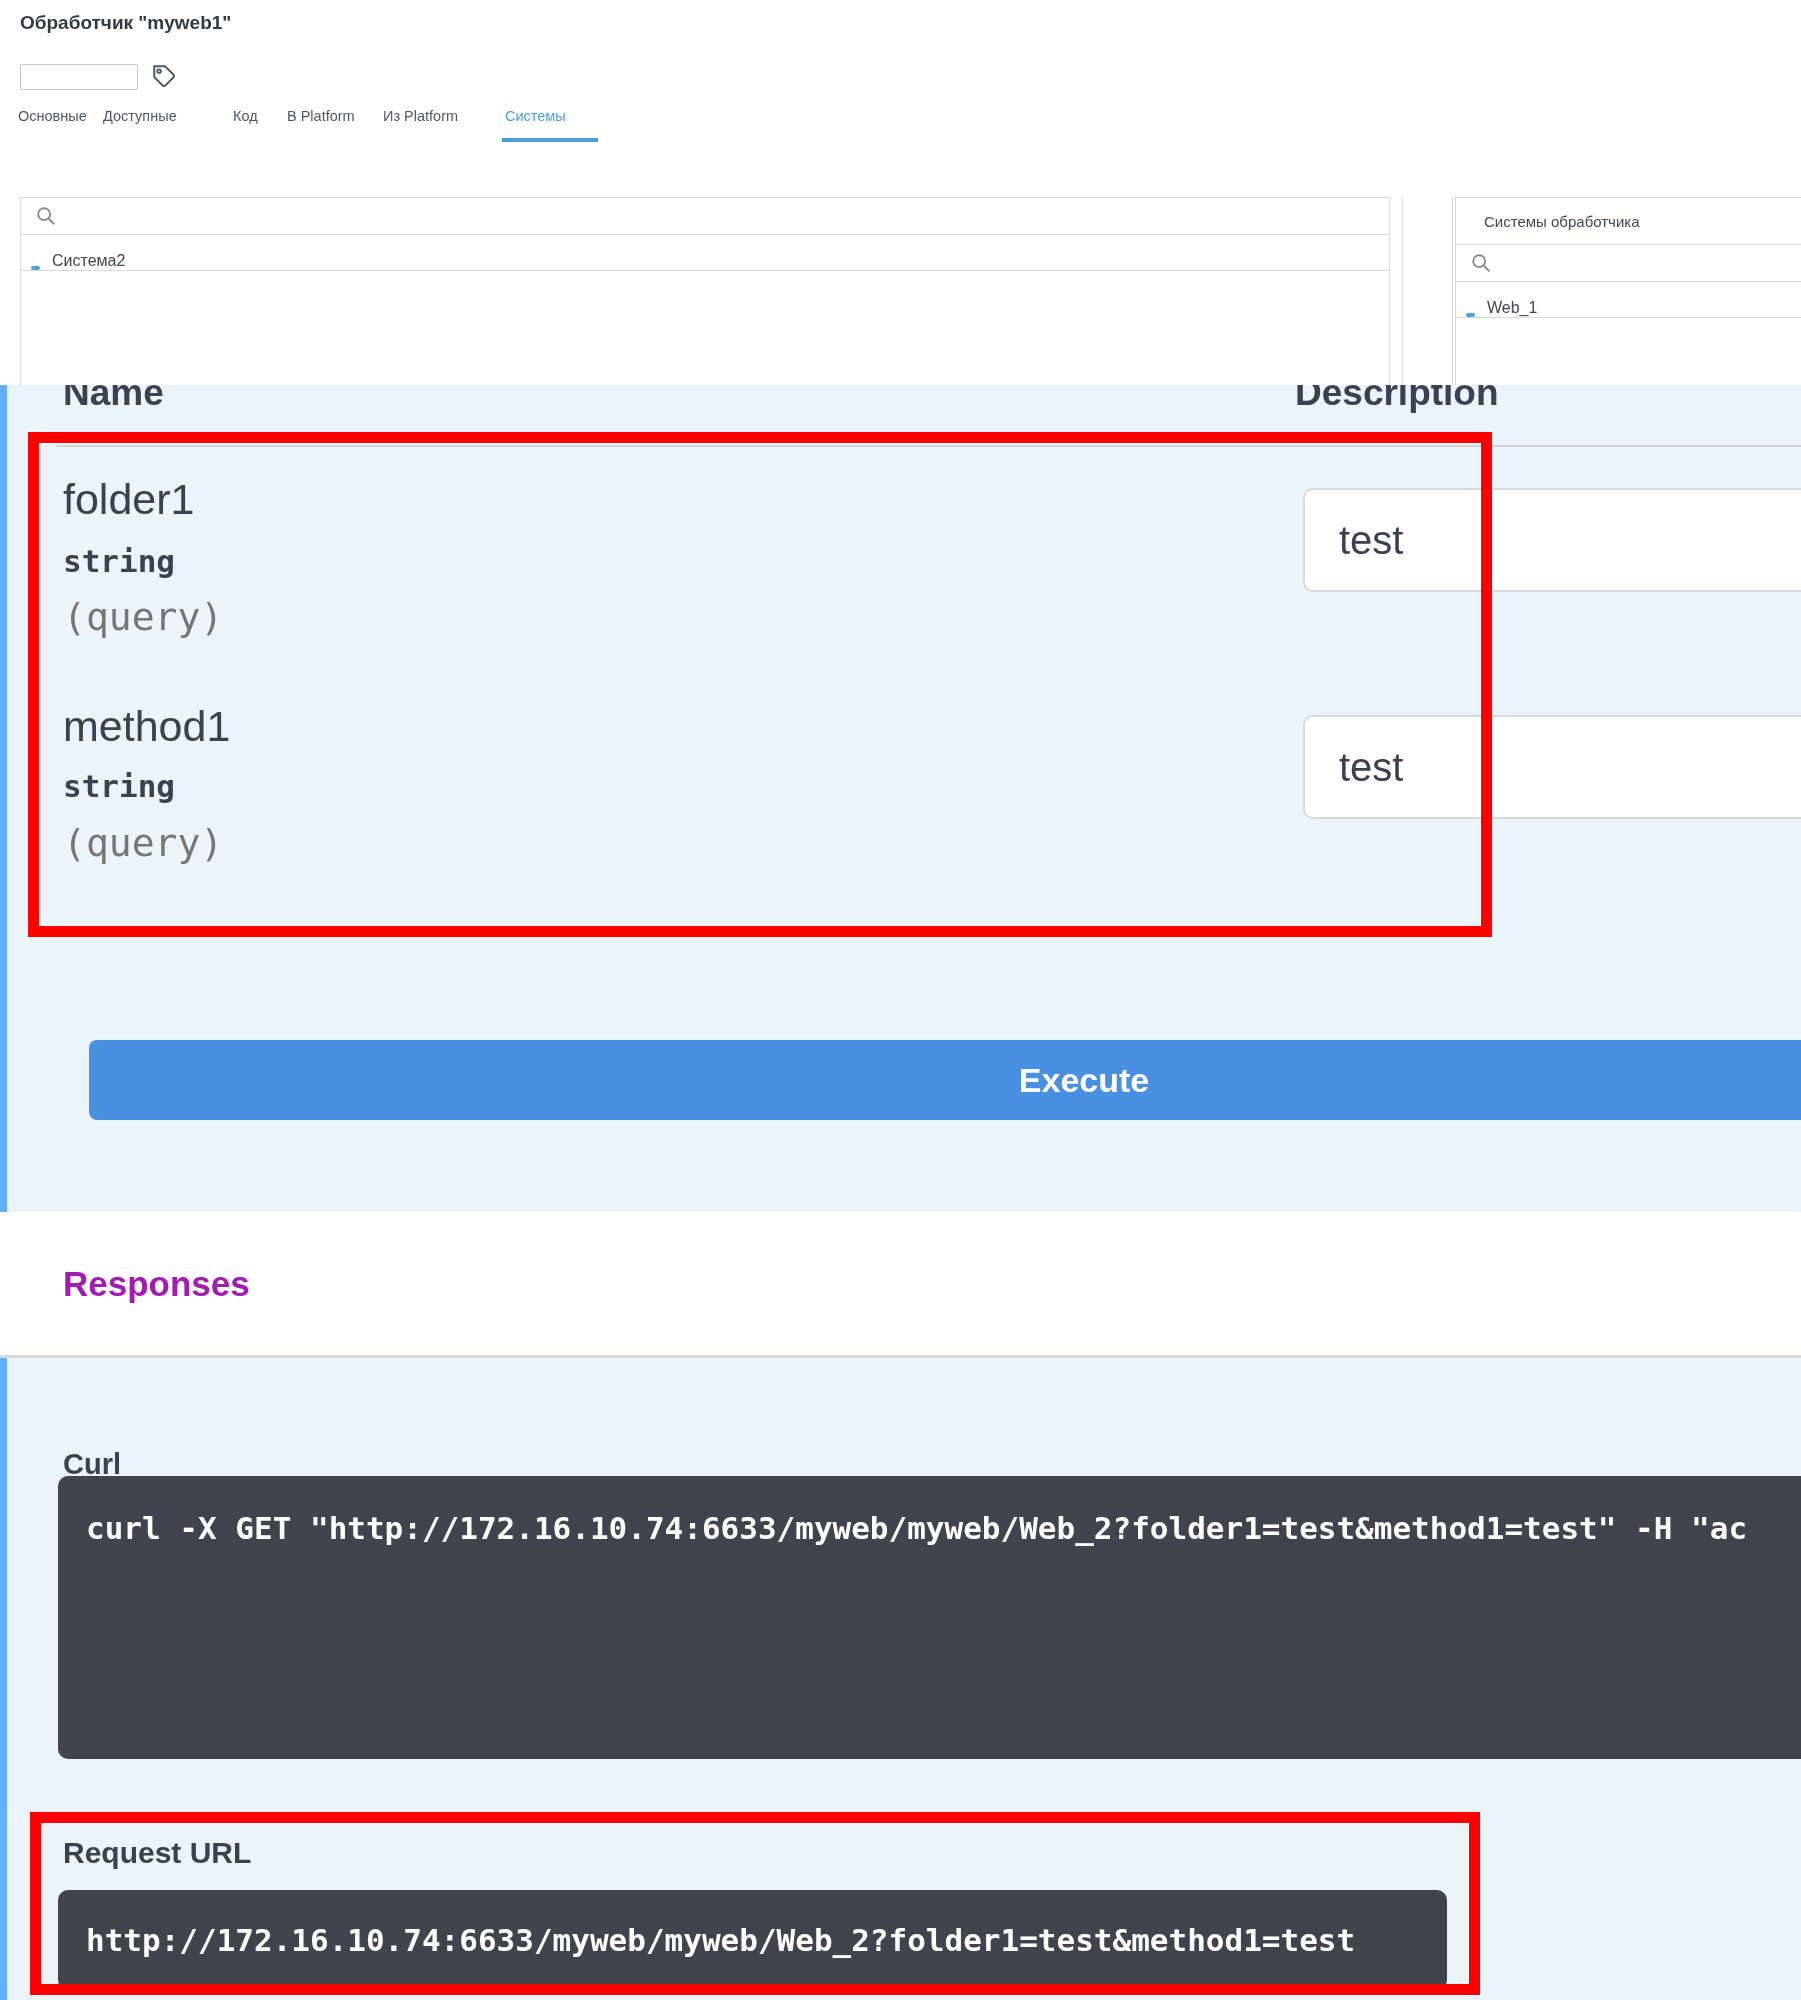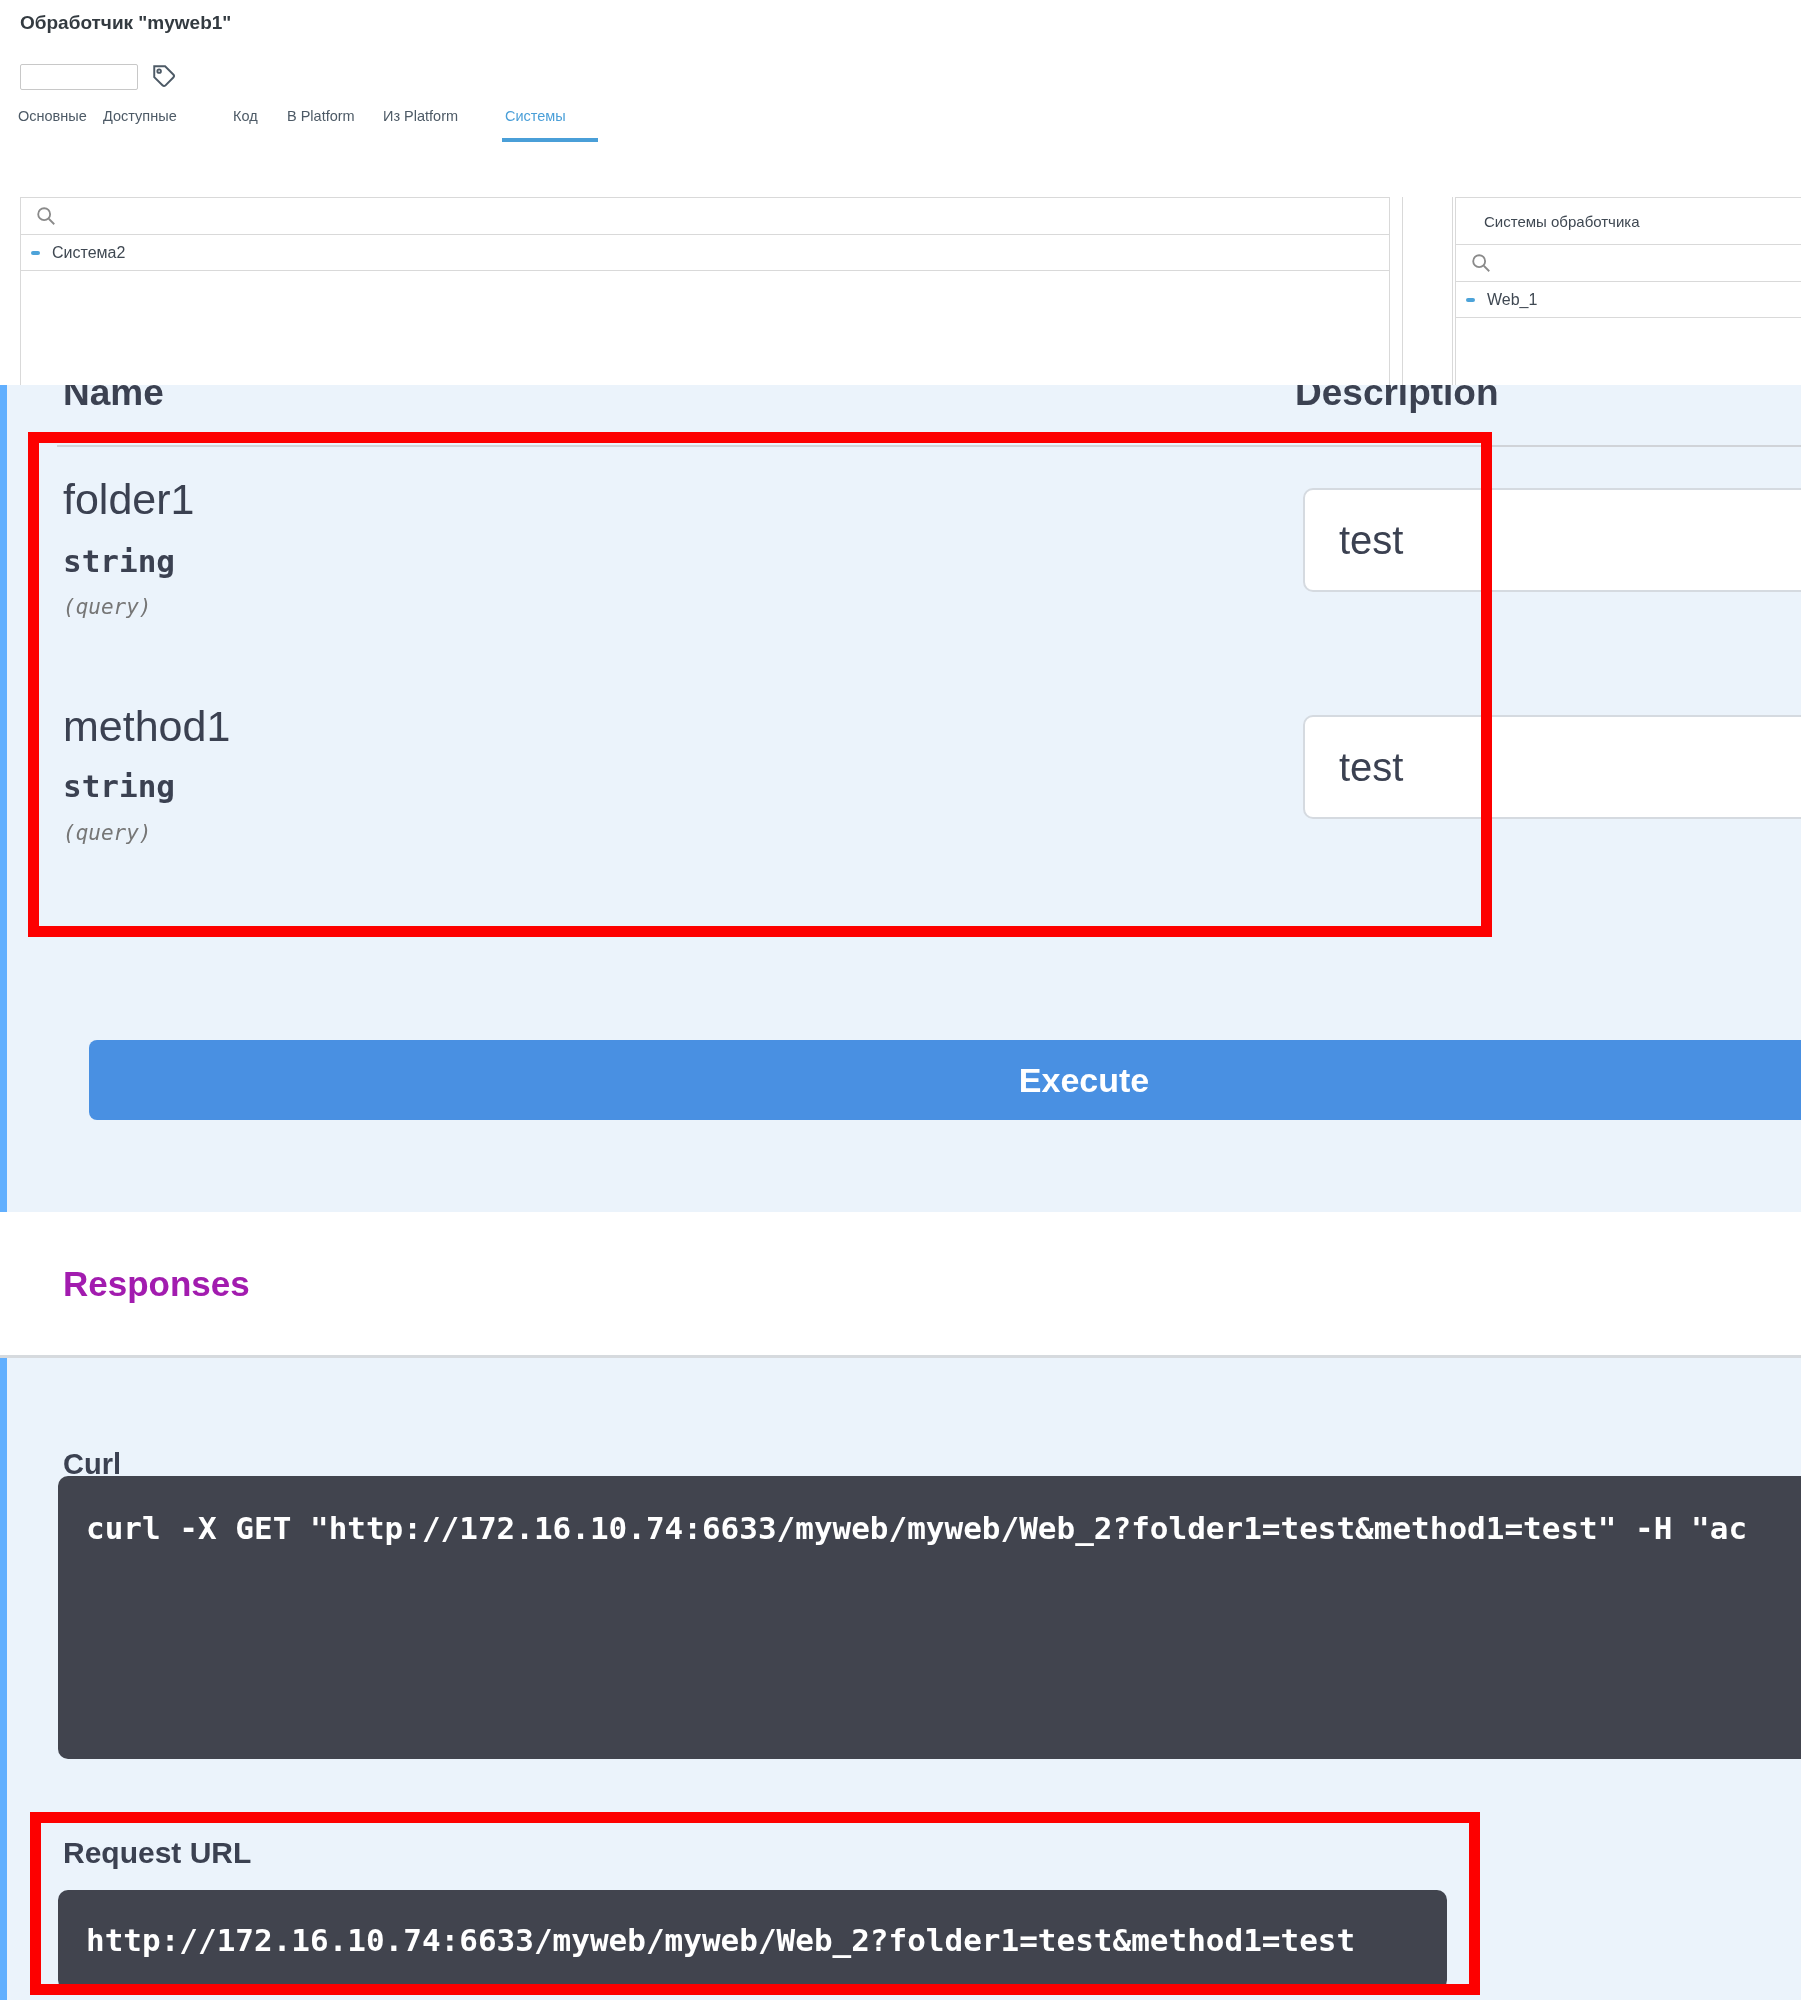--- a/index.html
+++ b/index.html
@@ -25,7 +25,7 @@
   .prow{box-sizing:border-box;border-bottom:1px solid #d9d9d9;display:flex;align-items:center;}
   .prow-header{height:47px;font-size:15px;color:#3f4852;padding-left:28px;}
   .prow-search{height:37px;padding-left:14px;}
-  .prow-item{height:36px;font-size:16px;color:#3f4852;padding-left:10px;}
+  .prow-item{height:36px;font-size:16px;color:#3f4852;padding-left:10px;align-items:flex-end;}
   .bullet{display:inline-block;width:9px;height:4px;border-radius:2px;background:#4da3d9;margin-right:12px;}
   .search-glyph{width:22px;height:22px;}
 

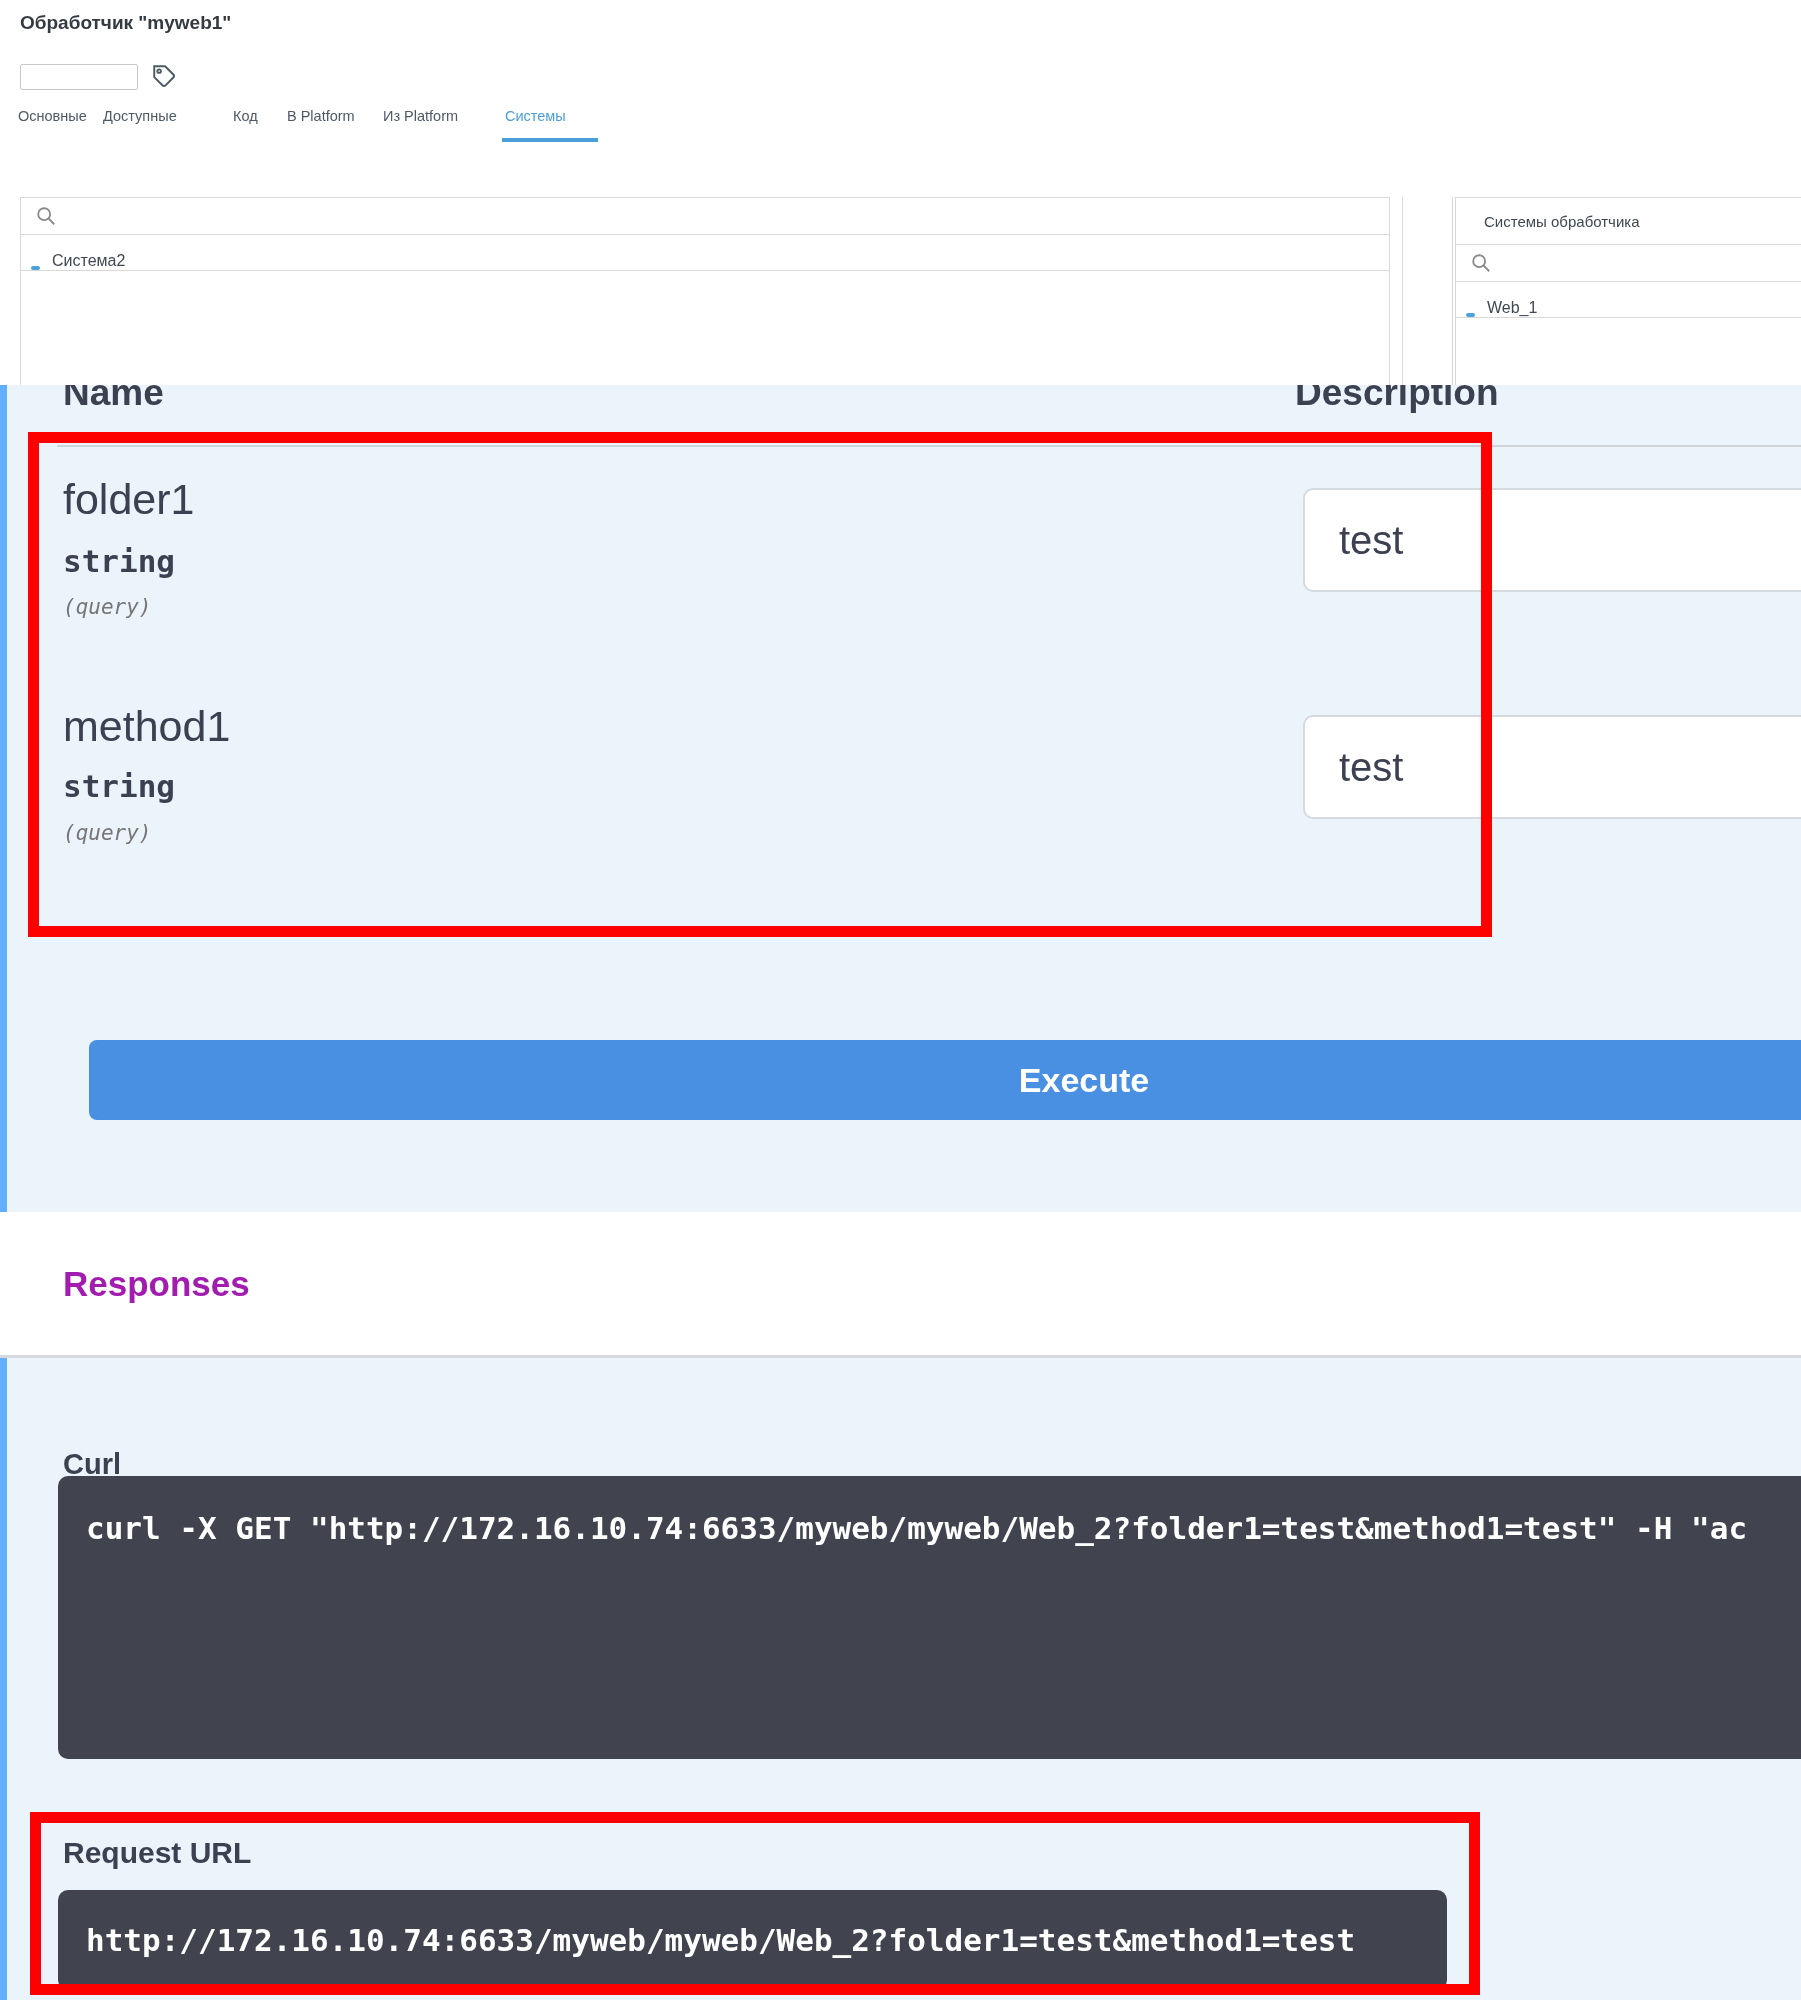--- a/index.html
+++ b/index.html
@@ -36,7 +36,7 @@
   .divider{left:57px;top:60px;width:1744px;height:2px;background:#d0d3d8;}
   .pname{font-size:43px;color:#3b4151;}
   .ptype{font-size:31px;font-weight:bold;font-family:"DejaVu Sans Mono","Liberation Mono",monospace;color:#3b4151;}
-  .ploc{font-size:21px;font-style:italic;font-family:"DejaVu Sans Mono","Liberation Mono",monospace;color:#767676;}
+  .ploc{font-size:38px;font-family:"DejaVu Sans Mono","Liberation Mono",monospace;color:#767676;}
   .pinput{left:1303px;width:520px;height:104px;background:#fff;border:2px solid #d5dae0;border-radius:10px;
           font-size:40px;color:#3b4151;padding:0 34px;box-sizing:border-box;font-family:"Liberation Sans",sans-serif;}
   .exec-btn{left:89px;top:655px;width:1990px;height:80px;background:#4990e2;border:none;border-radius:8px;

